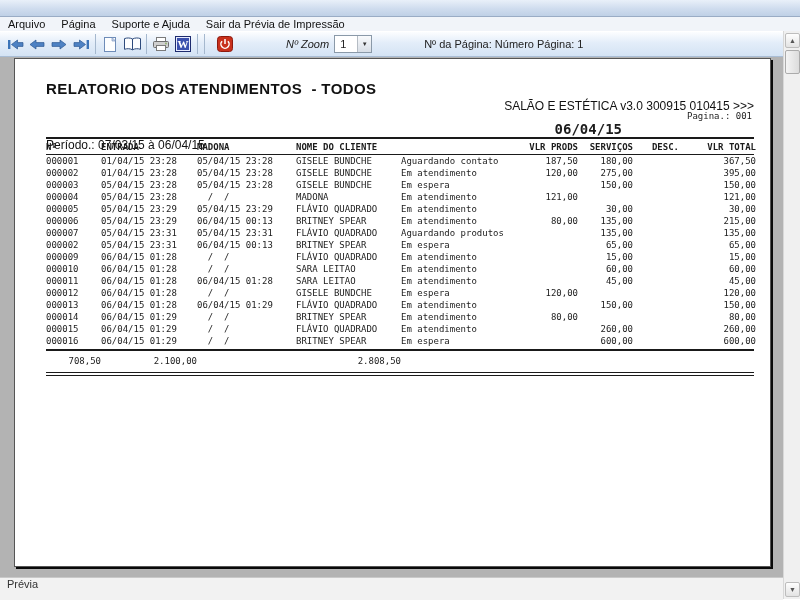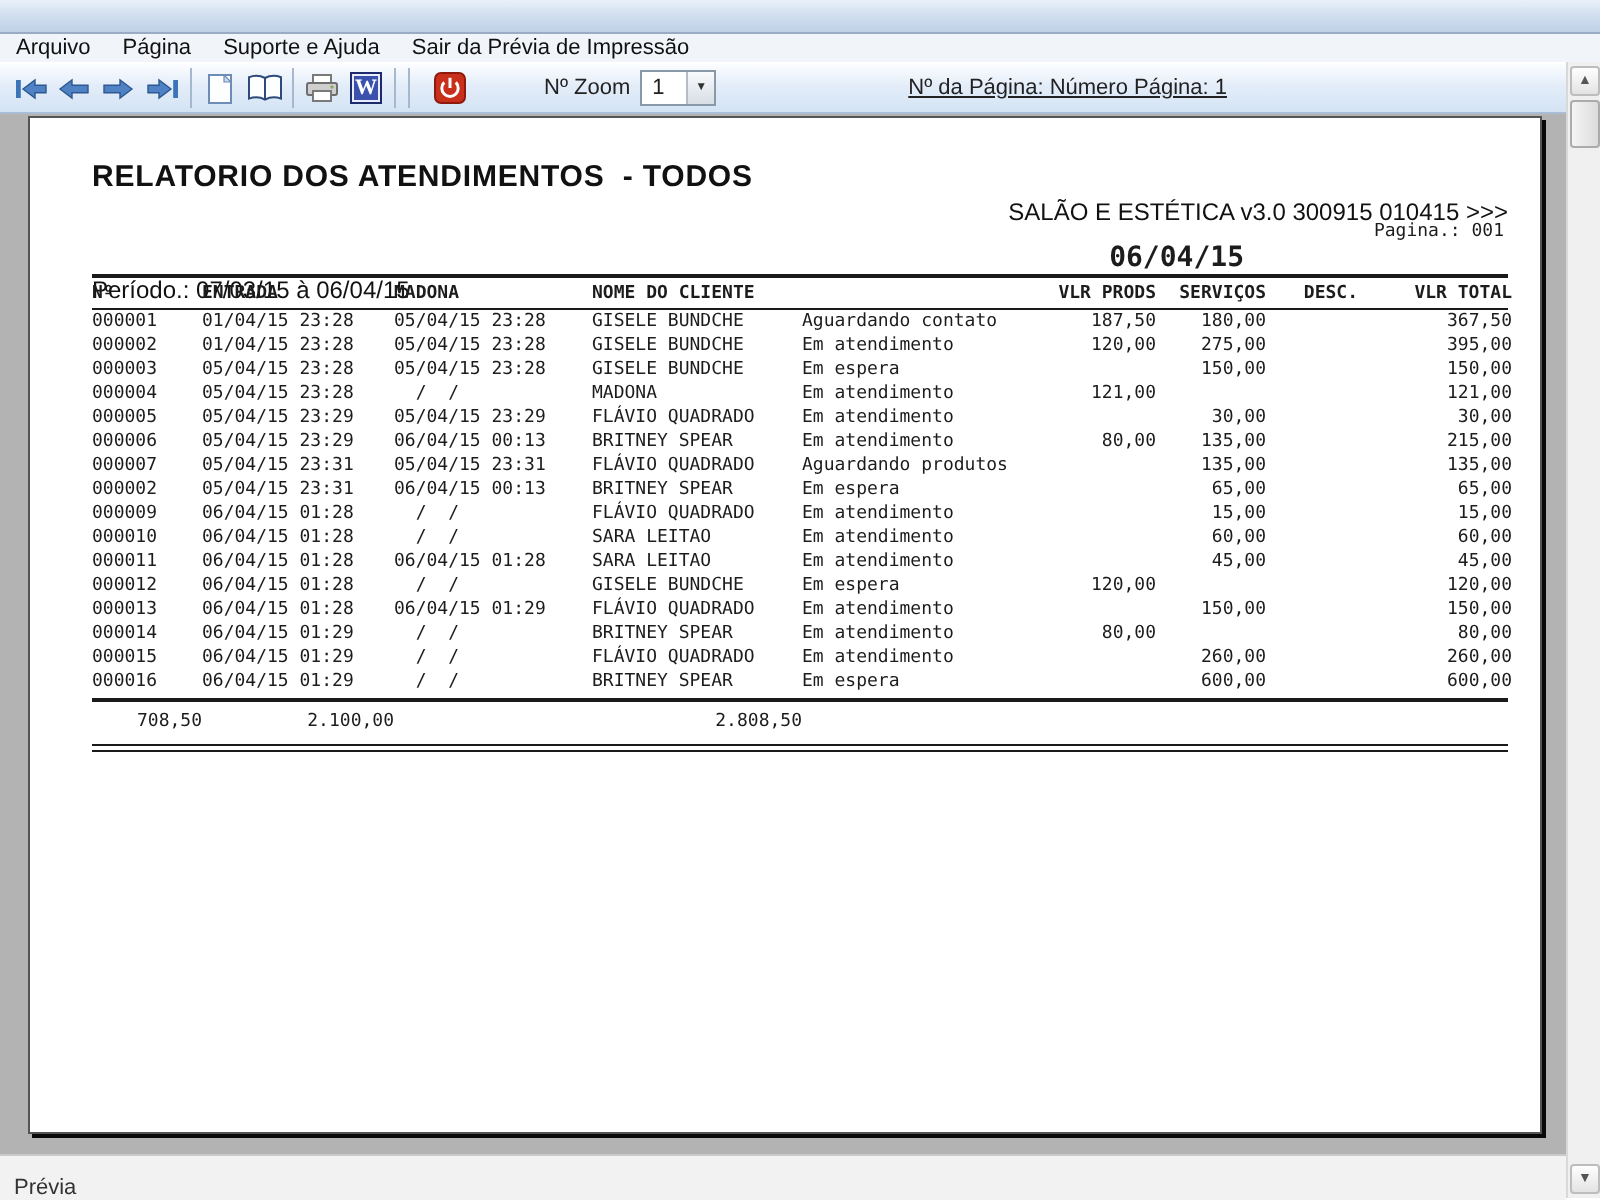--- a/index.html
+++ b/index.html
@@ -32,7 +32,7 @@
   }
   .tbtn { width:22px; height:22px; display:flex; align-items:center; justify-content:center; border-radius:2px; }
   .sep { width:1px; height:20px; background:#A5B8CE; margin:0 3px; }
-  .zoom-label { margin-left:36px; white-space:pre; }
+  .zoom-label { margin-left:50px; white-space:pre;font-style:italic; }
   .combo {
     width:38px; height:18px; border:1px solid #8A99A8; background:#fff;
     display:flex; align-items:center; margin-left:5px;

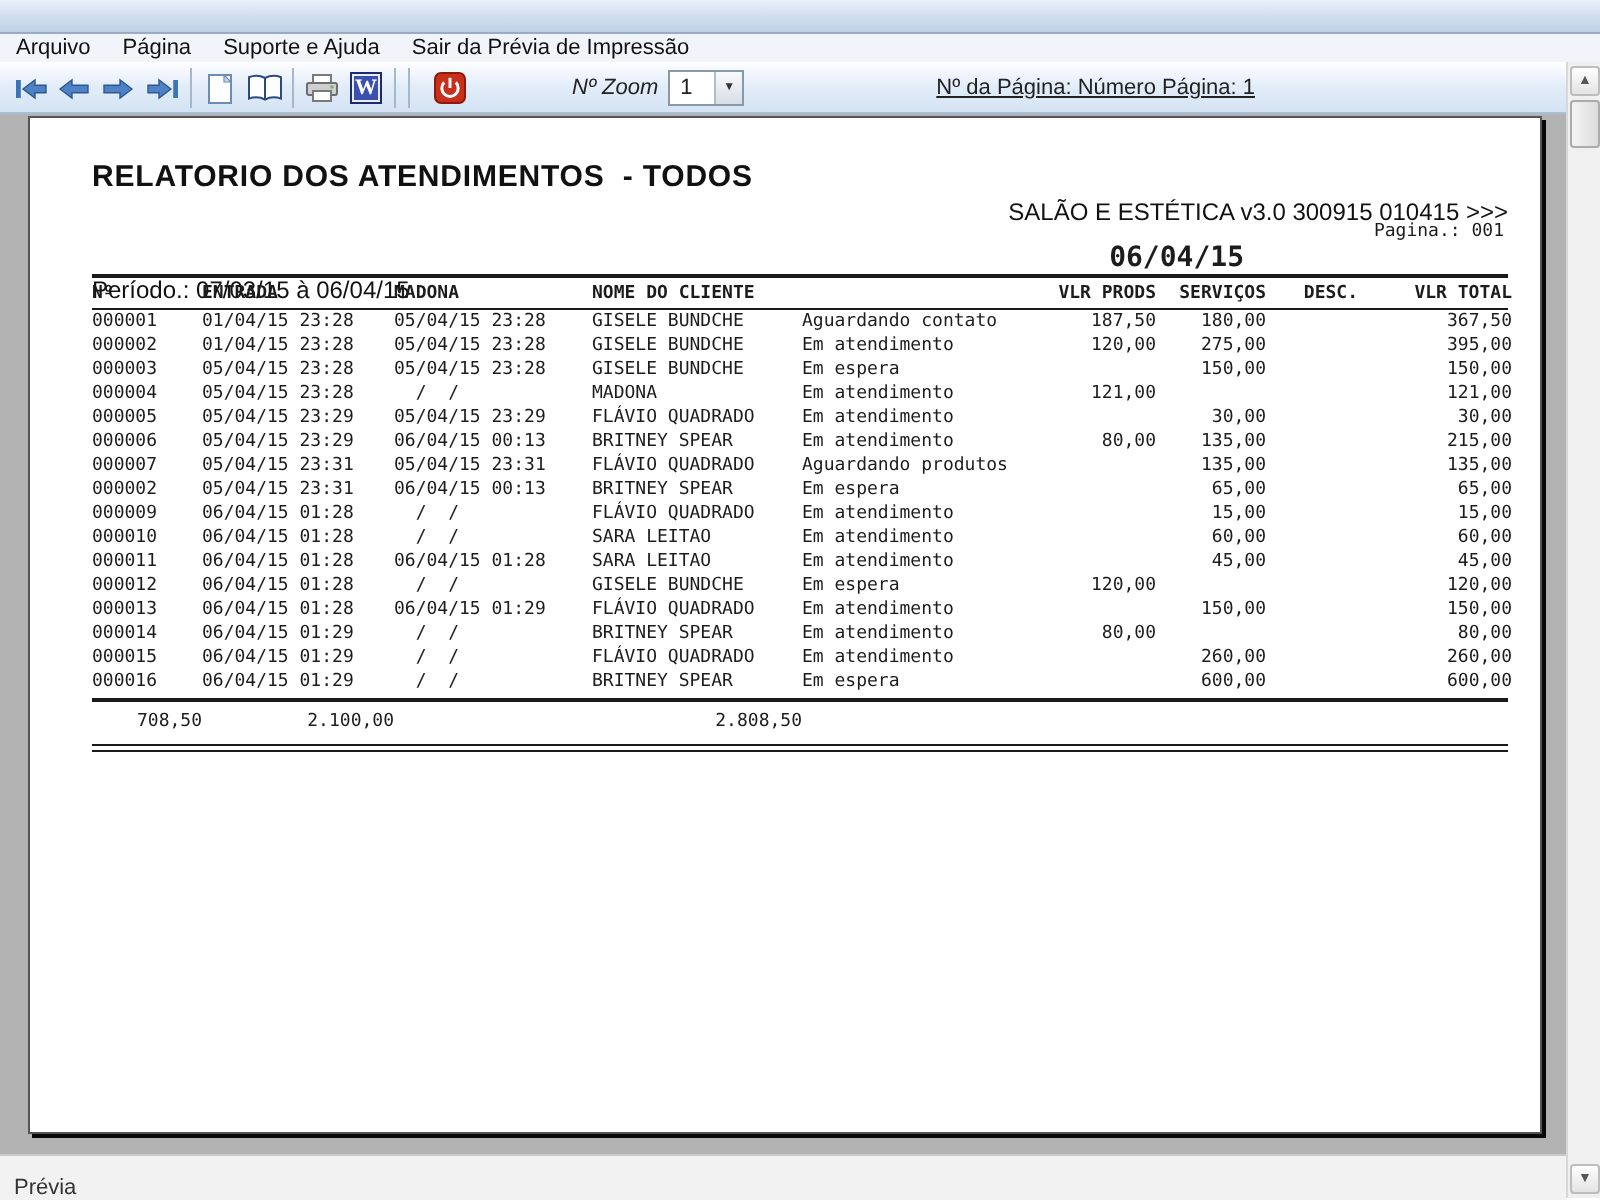--- a/index.html
+++ b/index.html
@@ -43,7 +43,7 @@
     border-left:1px solid #B5BCC4; font-size:6px; color:#333;
     display:flex; align-items:center; justify-content:center;
   }
-  .pageinfo { margin-left:96px;text-decoration:underline; }
+  .pageinfo { margin-left:52px; }
   .wicon {
     width:16px; height:16px; background:#3B51AE; border:1px solid #1D2B6E;
     box-shadow:inset 0 0 0 1px #E9EDFF;

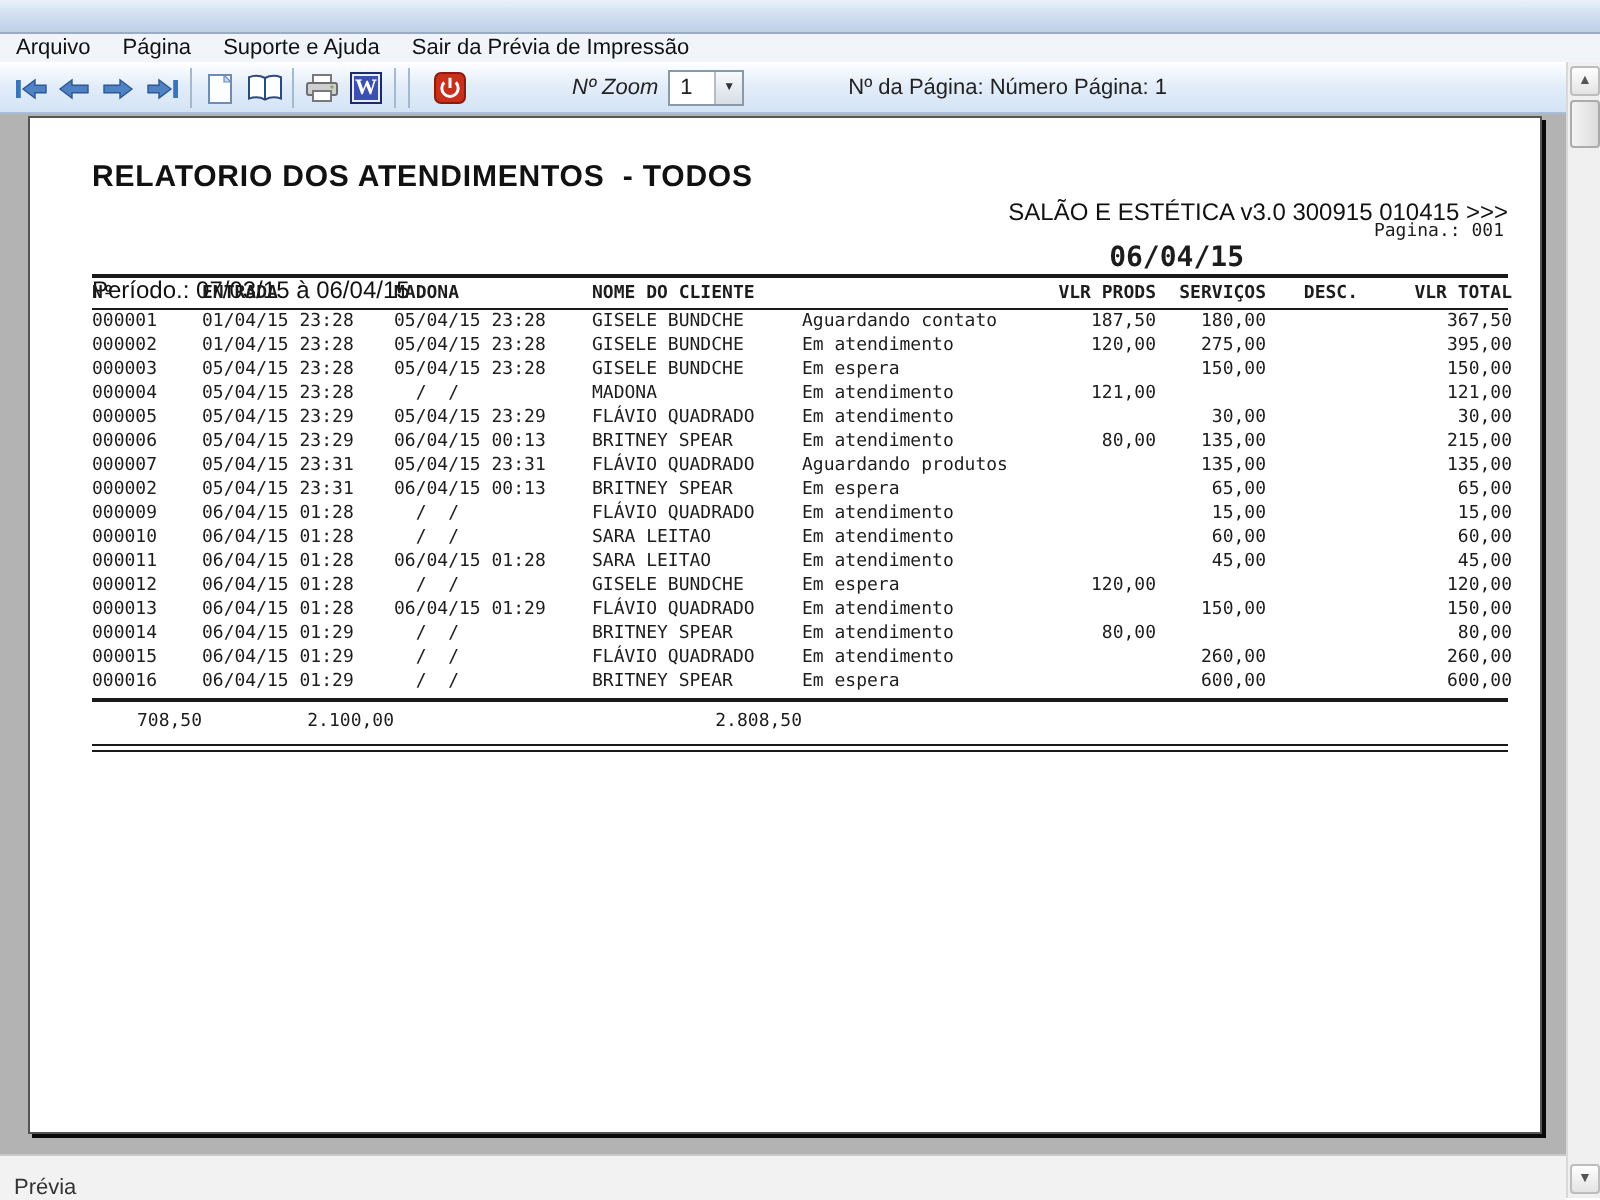--- a/index.html
+++ b/index.html
@@ -73,7 +73,7 @@
   .statusbar {
     position:absolute; left:0; top:577px; width:783px; height:23px;
     background:#F2F2F2; border-top:1px solid #C9C9C9;
-    display:flex; align-items:flex-end; padding-left:7px;
+    display:flex; align-items:flex-start; padding-left:7px;
     font-size:11px; color:#333;
   }
   

